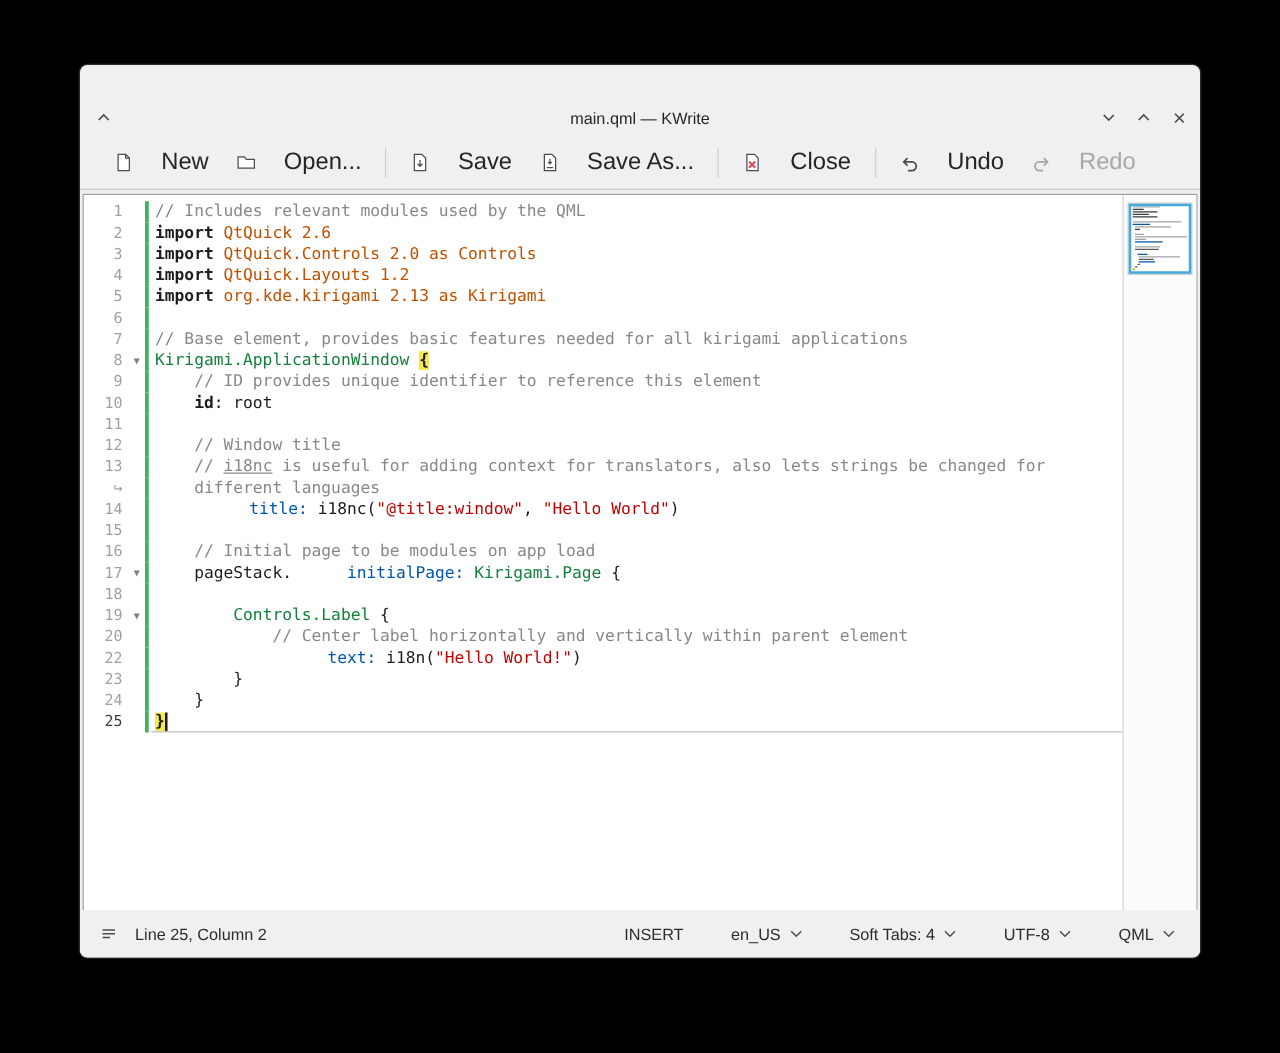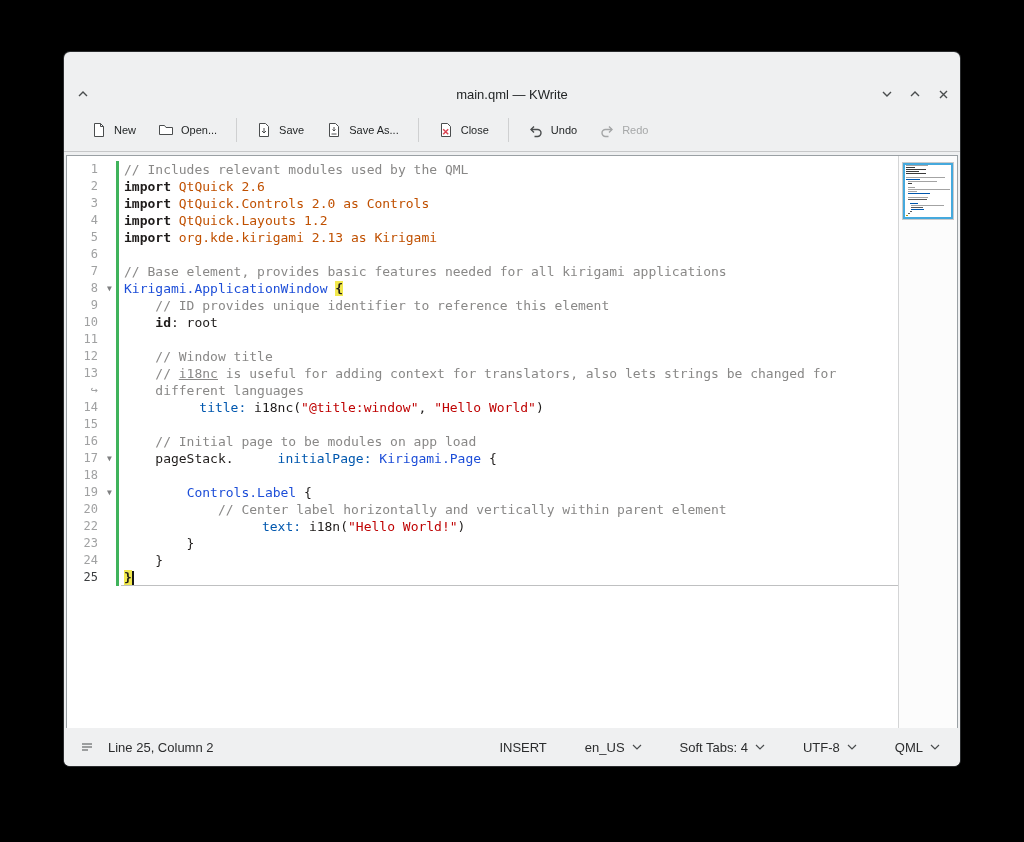--- a/index.html
+++ b/index.html
@@ -17,7 +17,7 @@
   .menu-item{padding:4px 10px;font-size:13px;color:#232627;border-radius:3px;}
   
   .toolbar{height:42px;display:flex;align-items:center;padding-left:16px;border-bottom:1px solid #c6c7c8;}
-  .tbtn{display:flex;align-items:center;gap:7px;padding:0 11px;height:30px;font-size:11px;color:#232627;border-radius:3px;}
+  .tbtn{display:flex;align-items:center;gap:22px;padding:0 11px;height:30px;font-size:19px;color:#232627;border-radius:3px;}
   .tbtn.disabled{color:#a6a8a9;}
   .tbtn.disabled svg{opacity:.45;}
   .tsep{width:1px;height:24px;background:#cfd0d1;margin:0 8px;}

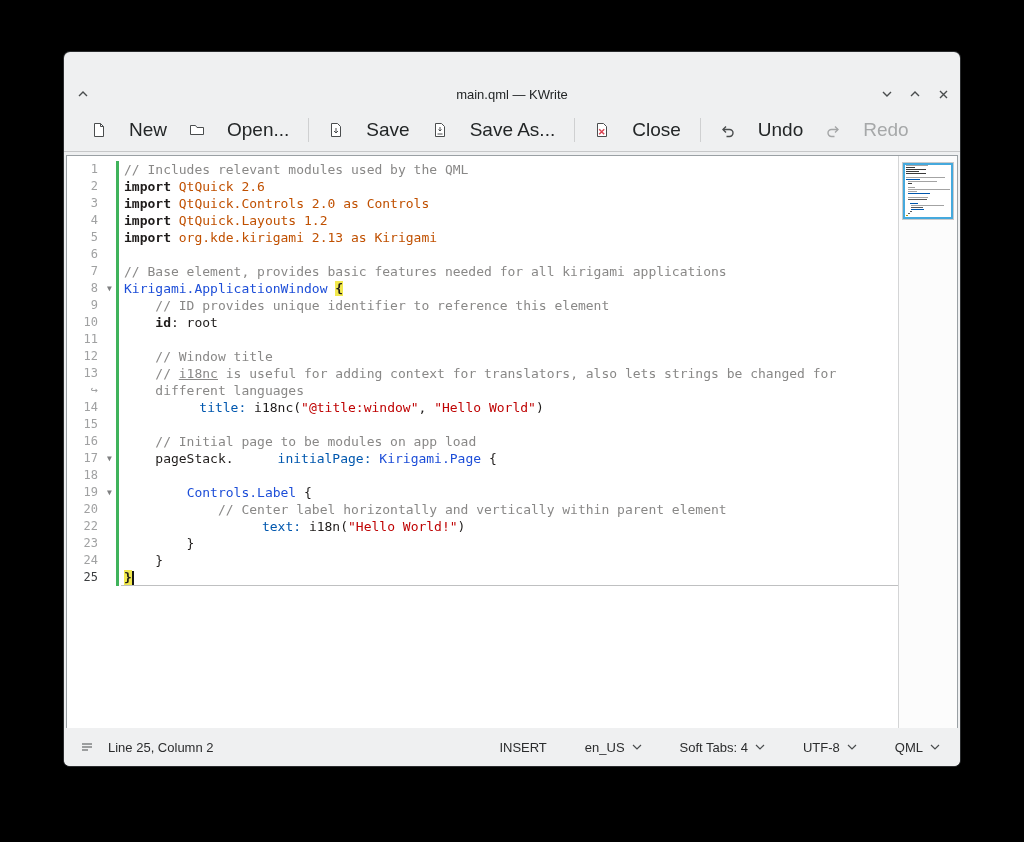--- a/index.html
+++ b/index.html
@@ -38,7 +38,7 @@
   .tk-cmu{color:#898887;text-decoration:underline;}
   .tk-kw{color:#1f1c1b;font-weight:bold;}
   .tk-mod{color:#c05000;}
-  .tk-ty{color:#1d4ed8;}
+  .tk-ty{color:#15803d;}
   .tk-at{color:#0057ae;margin-left:44px;}
   .tk-st{color:#bf0303;}
   .tk-pl{color:#1f1c1b;}

